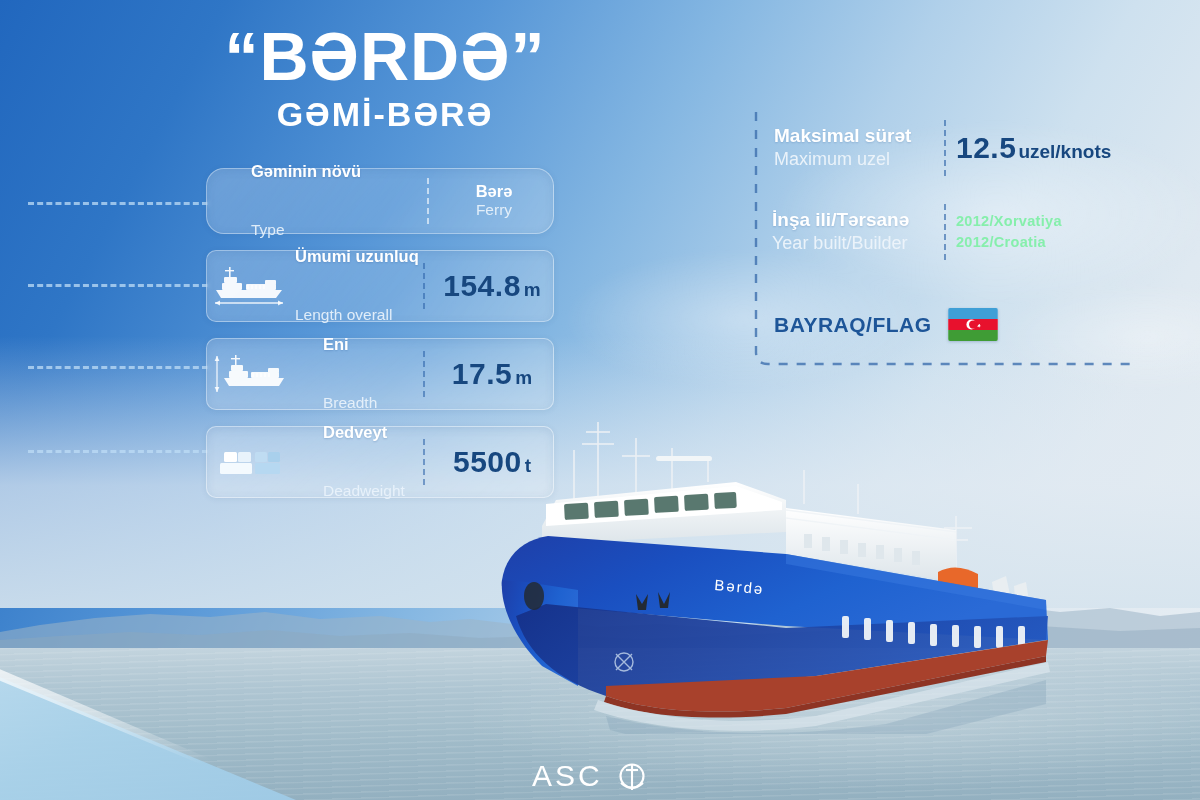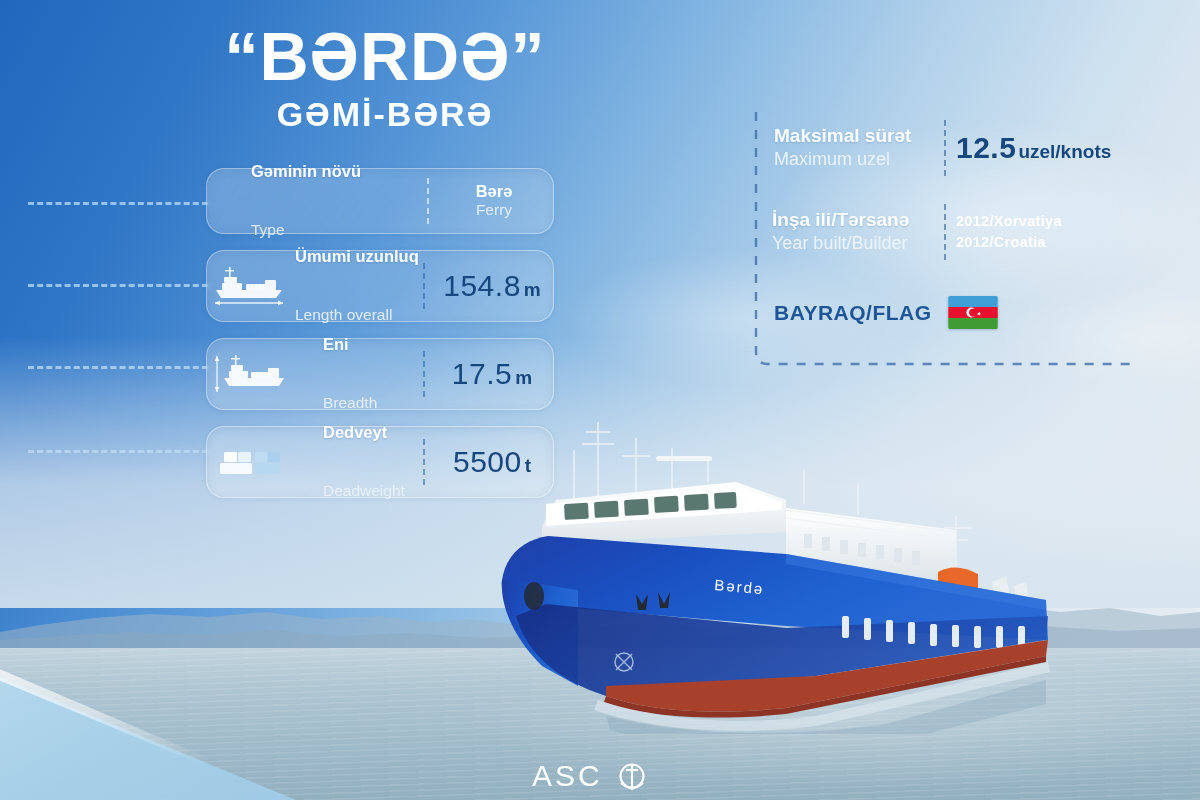--- a/index.html
+++ b/index.html
@@ -156,7 +156,7 @@
 
   #row-year { left:20px; top:92px; }
   #row-year .r-lab { width:162px; }
-  #row-year .y-line { font-size:14.5px; font-weight:700; color:#ffffff; line-height:1.45; letter-spacing:.3px; }
+  #row-year .y-line { font-size:14.5px; font-weight:700; color:#86efac; line-height:1.45; letter-spacing:.3px; }
 
   #row-flag { left:22px; top:184px; display:flex; align-items:center; }
   #row-flag .flag-label { color:#1d5598; font-size:21px; font-weight:700; letter-spacing:.5px; }

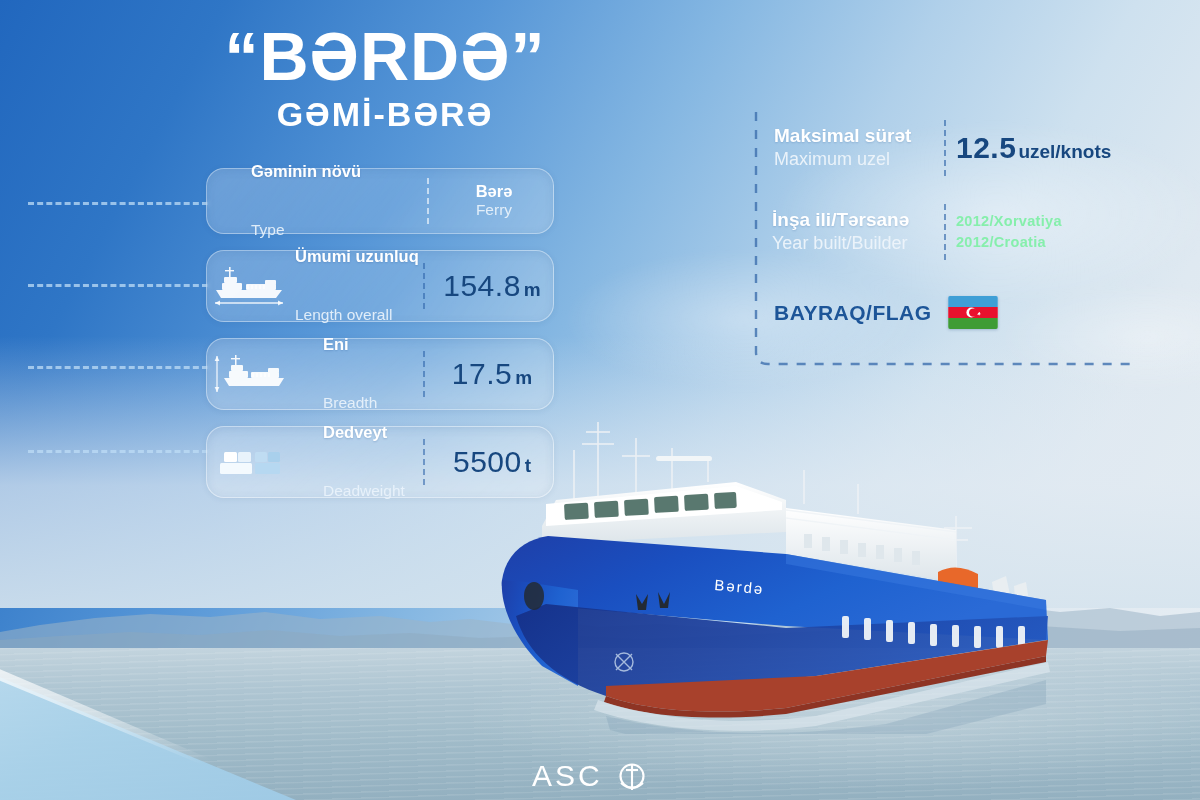--- a/index.html
+++ b/index.html
@@ -96,7 +96,7 @@
     margin-bottom:16px;
     backdrop-filter:blur(2px);
   }
-  .card.tall { height:72px; }
+  .card.tall { height:72px;border-radius:10px; }
   .card-icon {
     width:86px; flex:0 0 86px; height:100%;
     display:flex; align-items:center; justify-content:center;

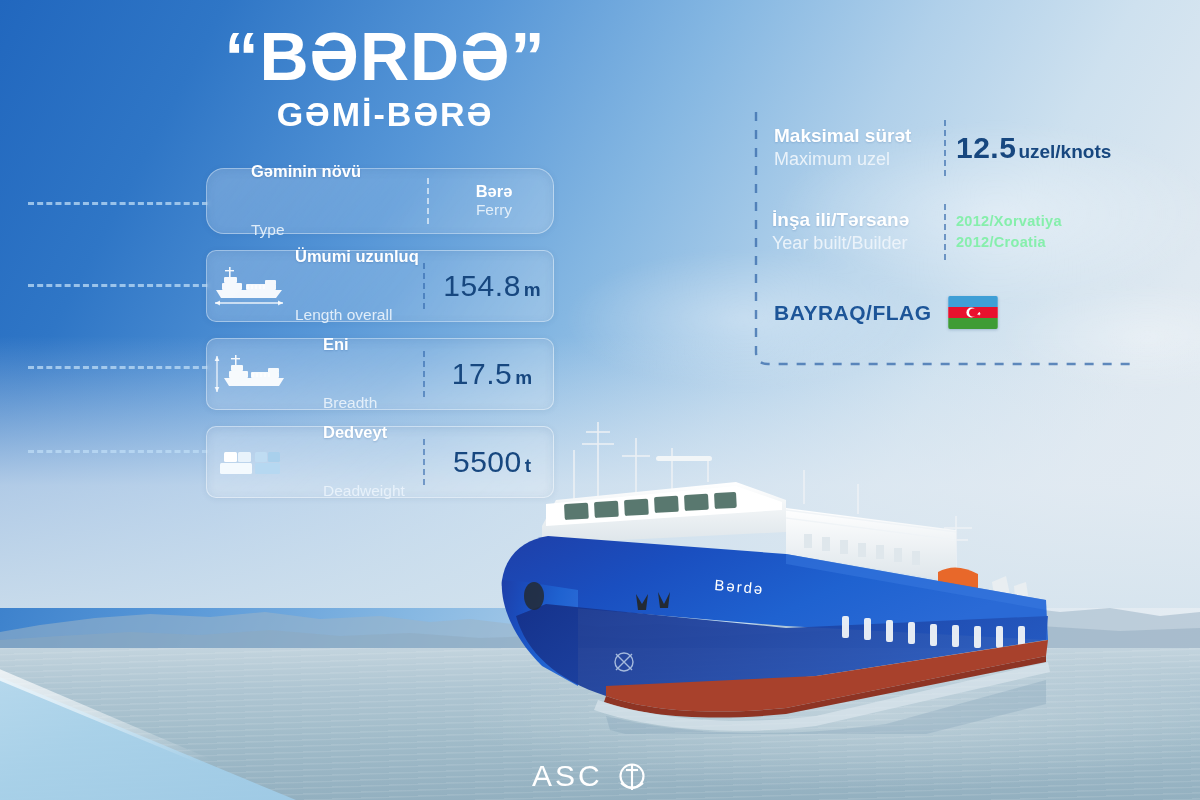--- a/index.html
+++ b/index.html
@@ -123,7 +123,7 @@
     flex:0 0 auto; min-width:128px; padding:0 10px 0 16px;
     display:flex; align-items:baseline; justify-content:center;
   }
-  .val-num { font-size:30px; font-weight:400; color:#17477f; letter-spacing:.5px; }
+  .val-num { font-size:30px; font-weight:700; color:#17477f; letter-spacing:.5px; }
   .val-unit { font-size:19px; font-weight:700; color:#17477f; margin-left:3px; }
   .card-value.white { flex-direction:column; align-items:center; justify-content:center; min-width:124px; }
   .card-value.white .v-az { color:#fff; font-size:16.5px; font-weight:700; line-height:1.15; }

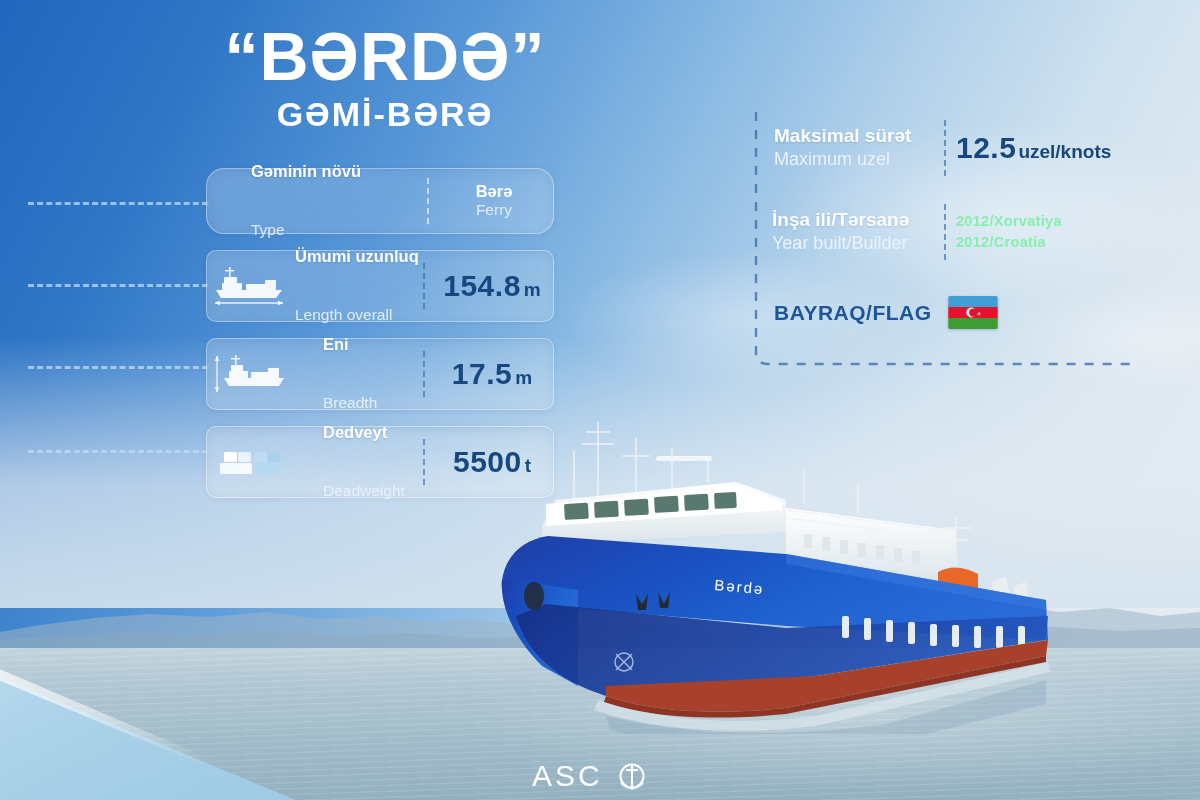--- a/index.html
+++ b/index.html
@@ -158,7 +158,7 @@
   #row-year .r-lab { width:162px; }
   #row-year .y-line { font-size:14.5px; font-weight:700; color:#86efac; line-height:1.45; letter-spacing:.3px; }
 
-  #row-flag { left:22px; top:184px; display:flex; align-items:center; }
+  #row-flag { left:22px; top:196px; display:flex; align-items:center; }
   #row-flag .flag-label { color:#1d5598; font-size:21px; font-weight:700; letter-spacing:.5px; }
   .flag {
     width:50px; height:33px; margin-left:16px; border-radius:2px;

